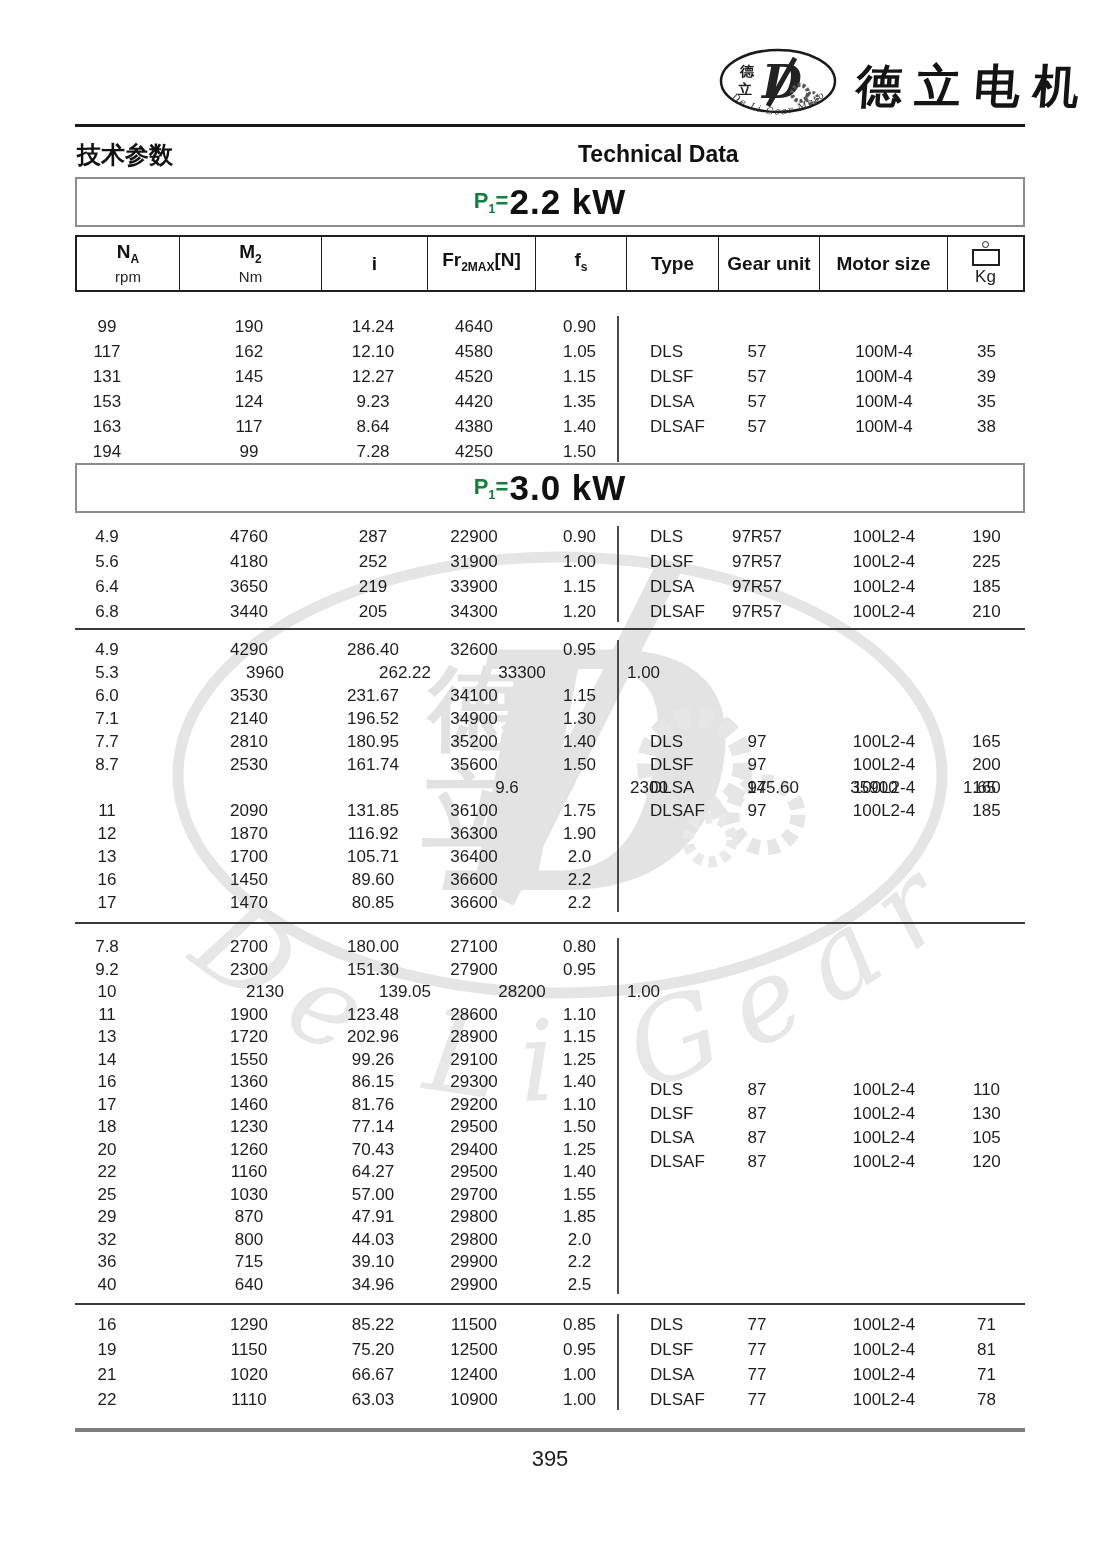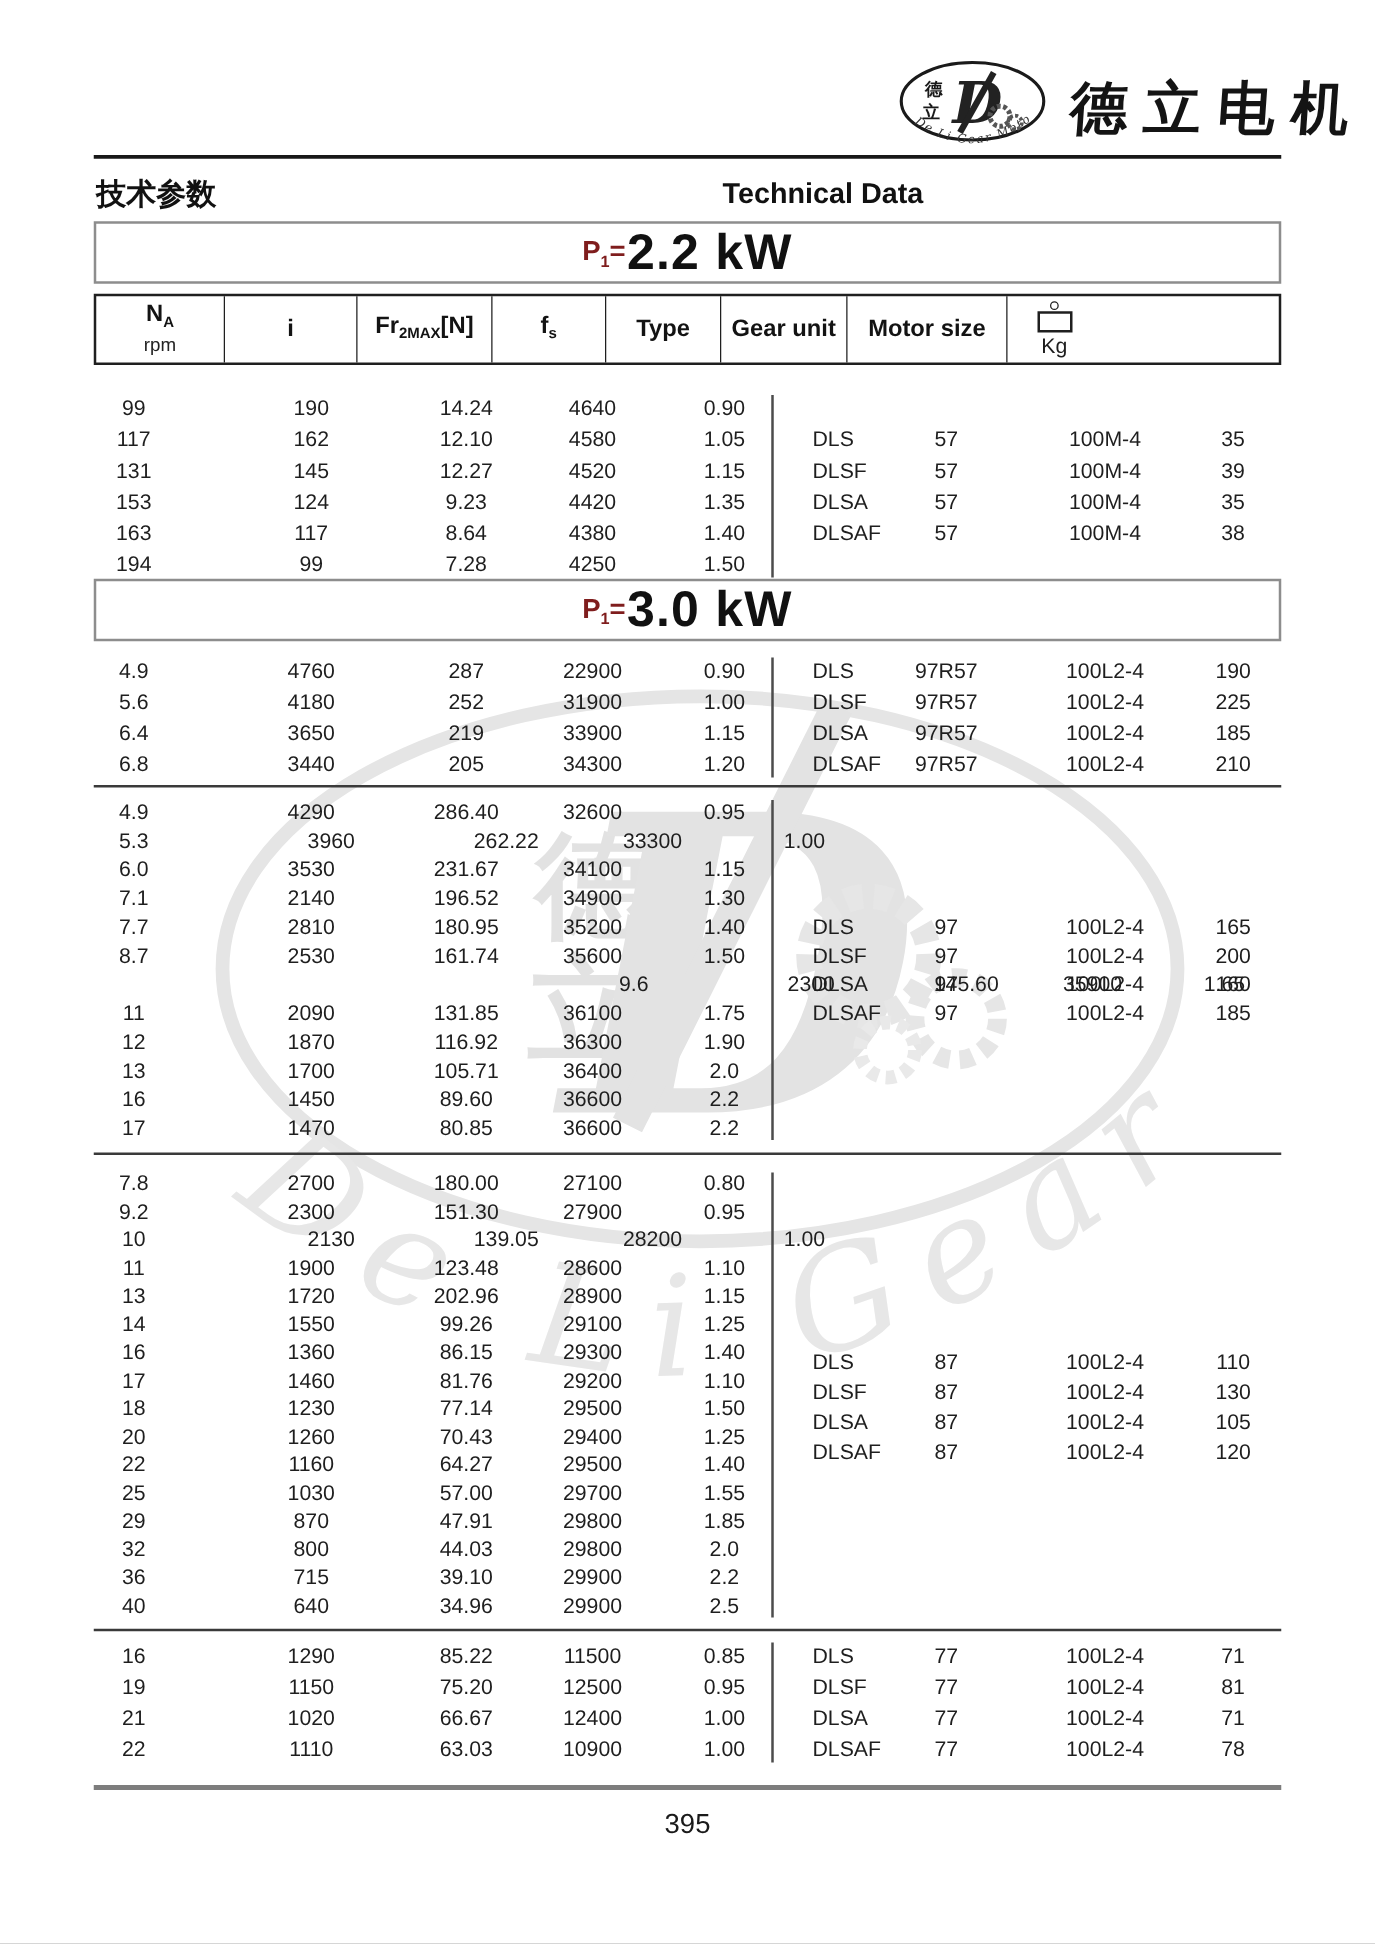--- a/index.html
+++ b/index.html
@@ -24,7 +24,7 @@
     border:2px solid #8d8d8d;box-sizing:border-box;z-index:2;
     display:flex;align-items:center;justify-content:center;
   }
-  .pbox .p-small{font-size:22px;font-weight:700;color:#7f1d1d;}
+  .pbox .p-small{font-size:22px;font-weight:700;color:#15803d;}
   .pbox .p-small sub{font-size:13px;}
   .pbox .p-big{font-size:40px;font-weight:700;color:#111;letter-spacing:1px;margin-left:1px;}
   #pbox-22{top:177px;}

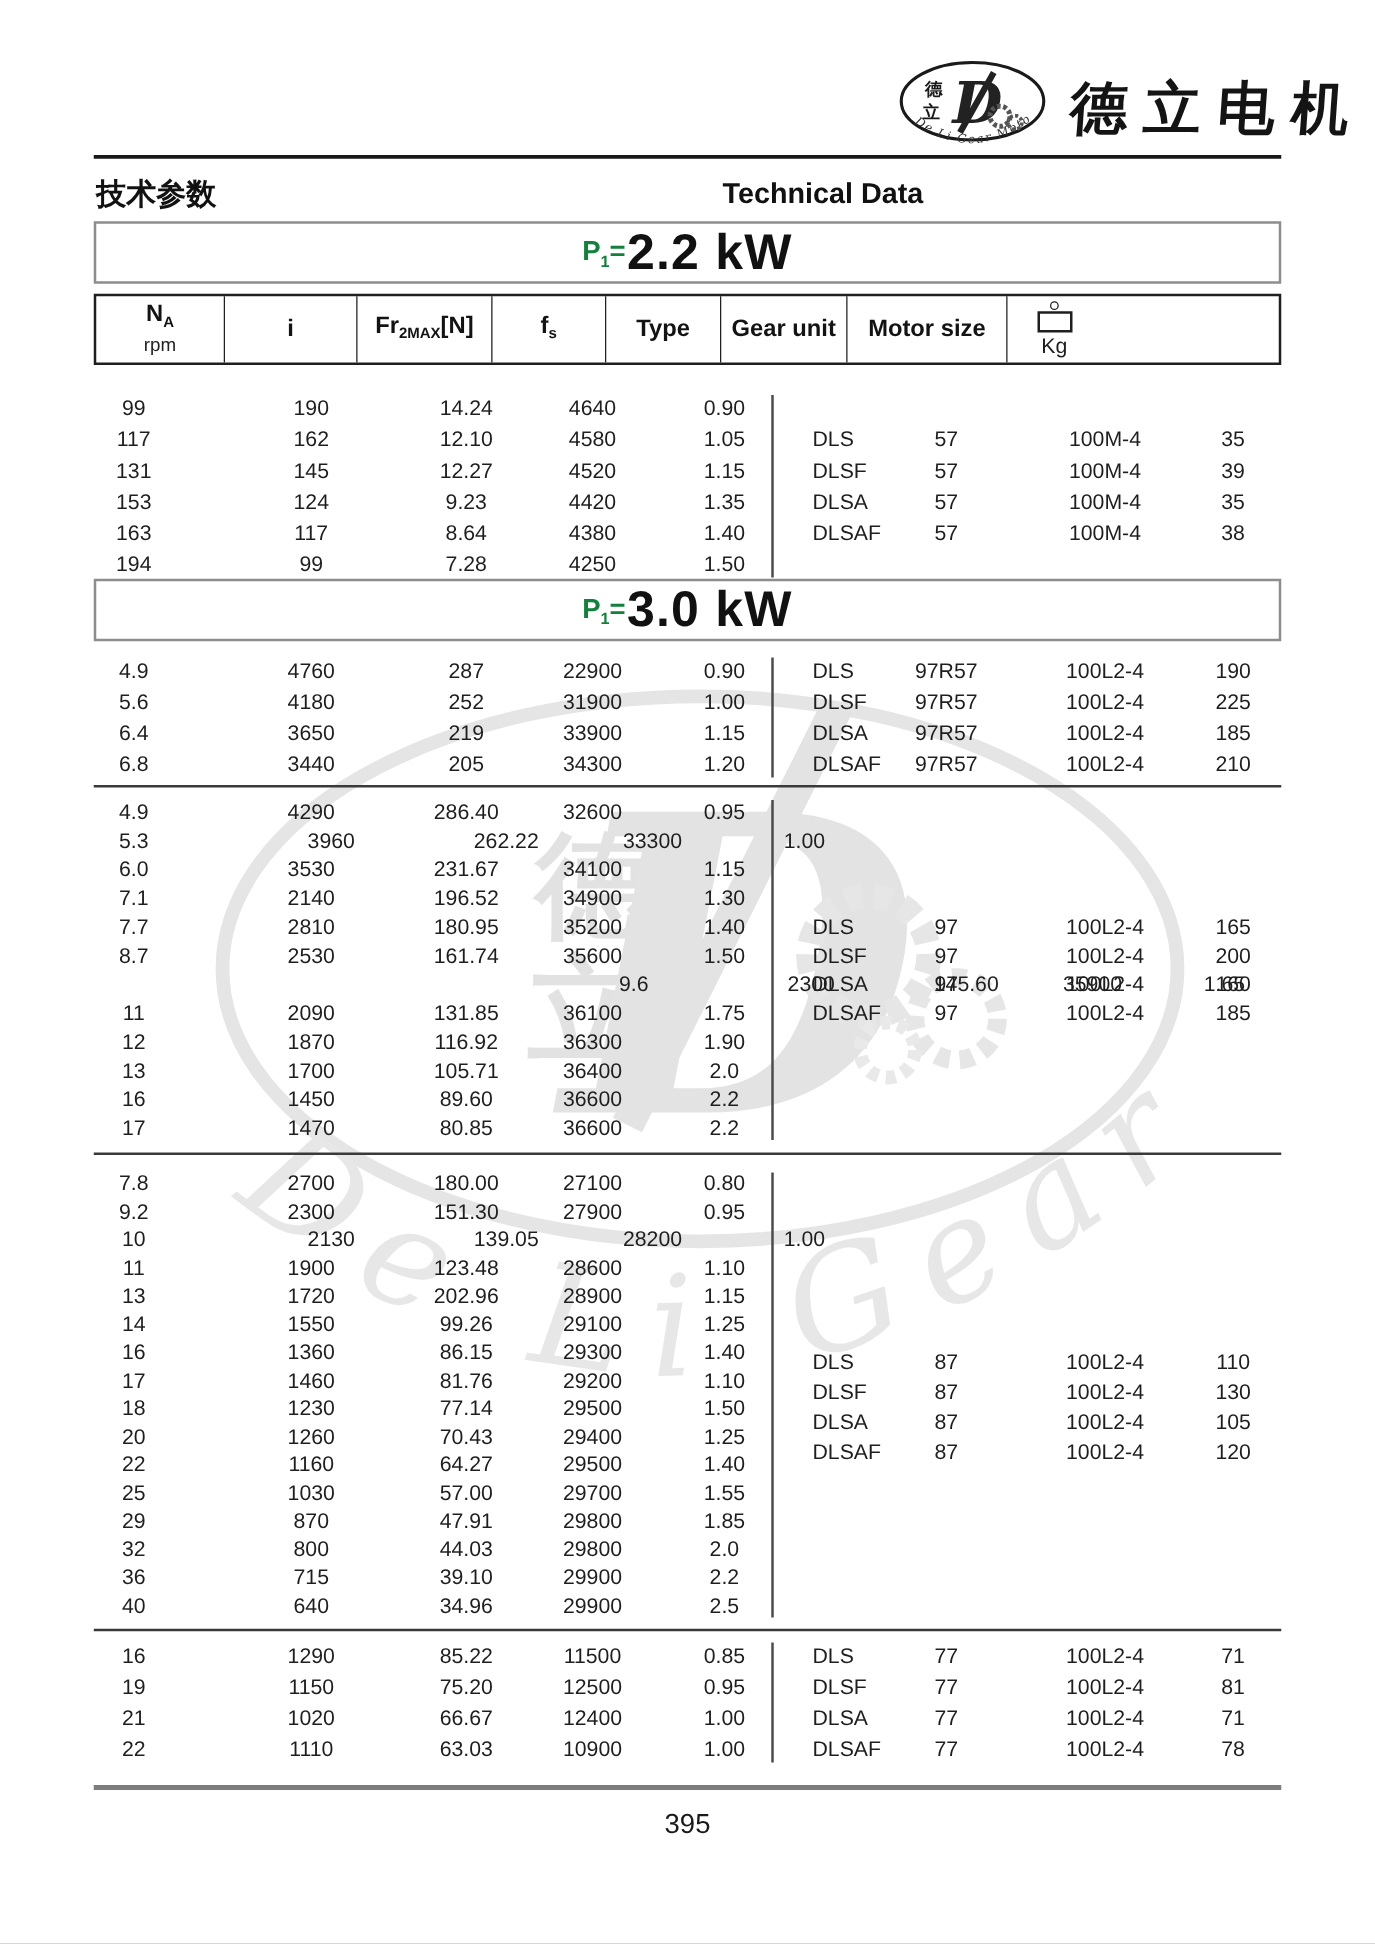--- a/index.html
+++ b/index.html
@@ -26,7 +26,7 @@
   }
   .pbox .p-small{font-size:22px;font-weight:700;color:#15803d;}
   .pbox .p-small sub{font-size:13px;}
-  .pbox .p-big{font-size:40px;font-weight:700;color:#111;letter-spacing:1px;margin-left:1px;}
+  .pbox .p-big{font-size:35px;font-weight:700;color:#111;letter-spacing:1px;margin-left:1px;}
   #pbox-22{top:177px;}
   #pbox-30{top:463px;}
   

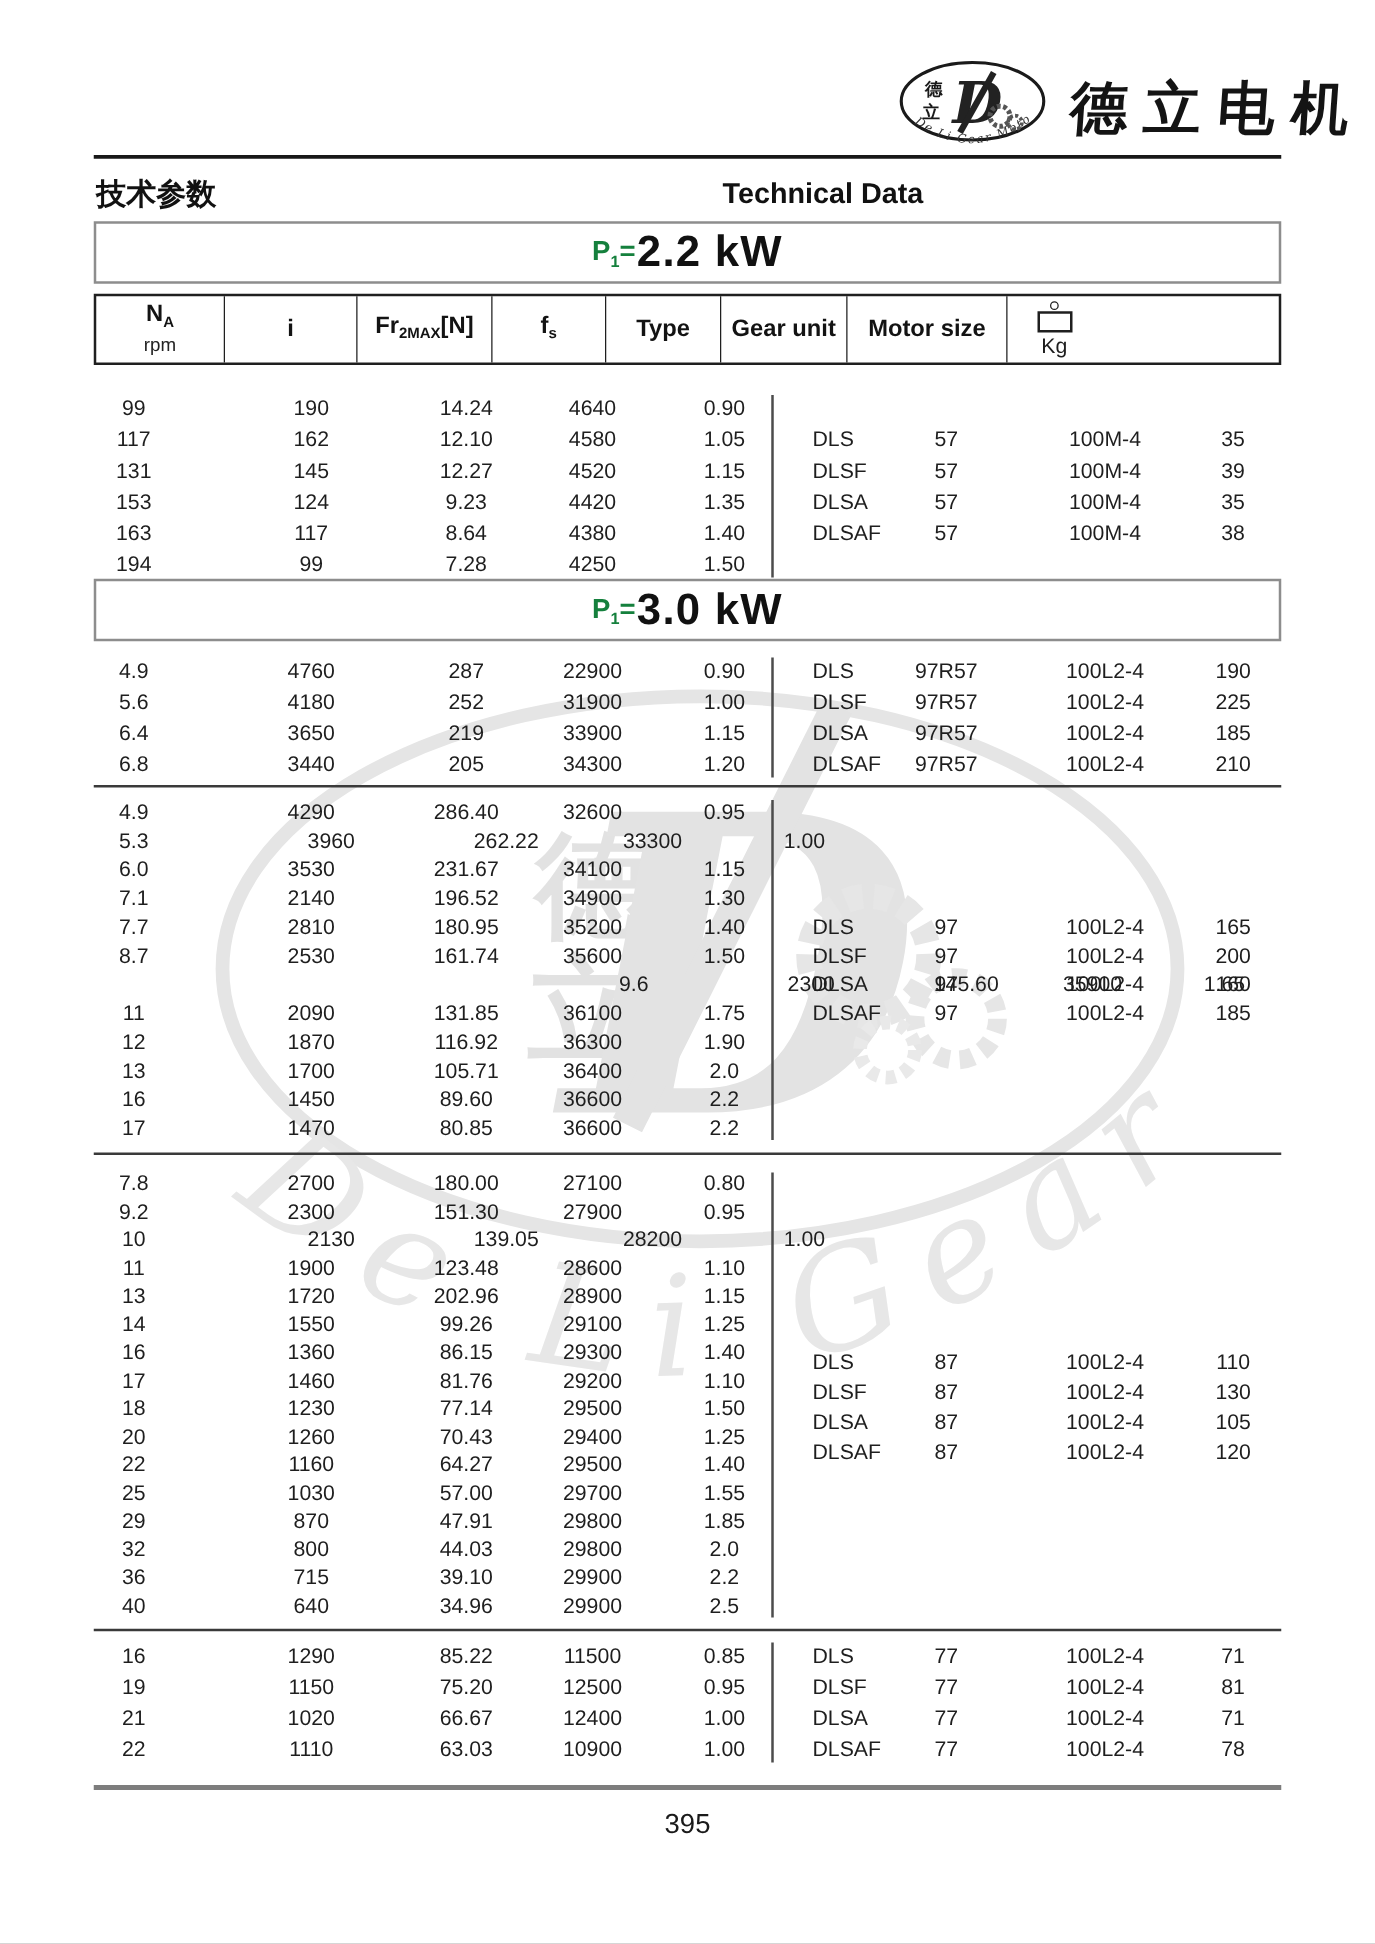--- a/index.html
+++ b/index.html
@@ -131,6 +131,10 @@
       <div class="h-main"><span>N</span><sub>A</sub></div>
       <div class="h-unit">rpm</div>
     </div>
+    <div class="hcell hw1">
+      <div class="h-main"><span>M</span><sub>2</sub></div>
+      <div class="h-unit">Nm</div>
+    </div>
     <div class="hcell hw2">
       <div class="h-main"><span>i</span></div>
     </div>

